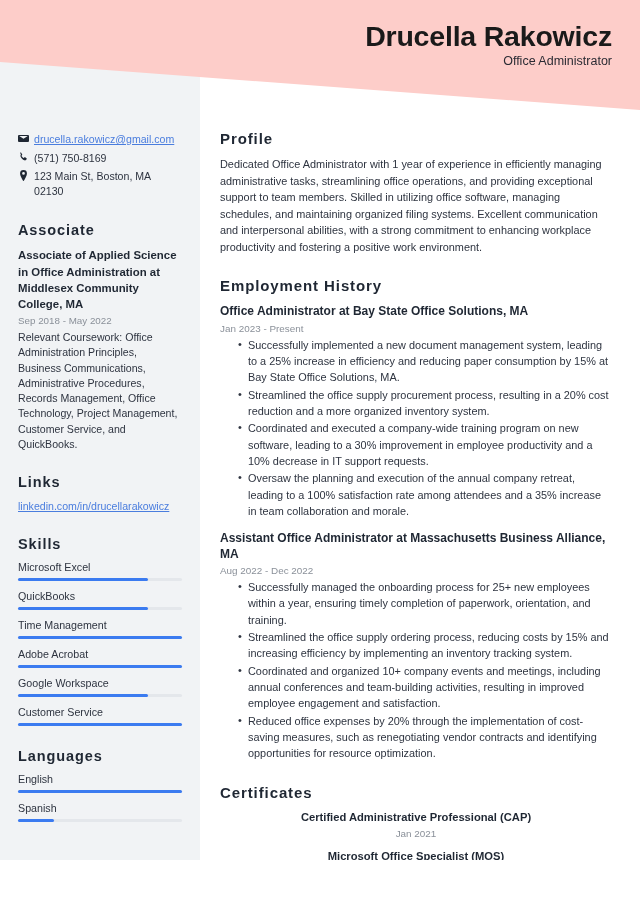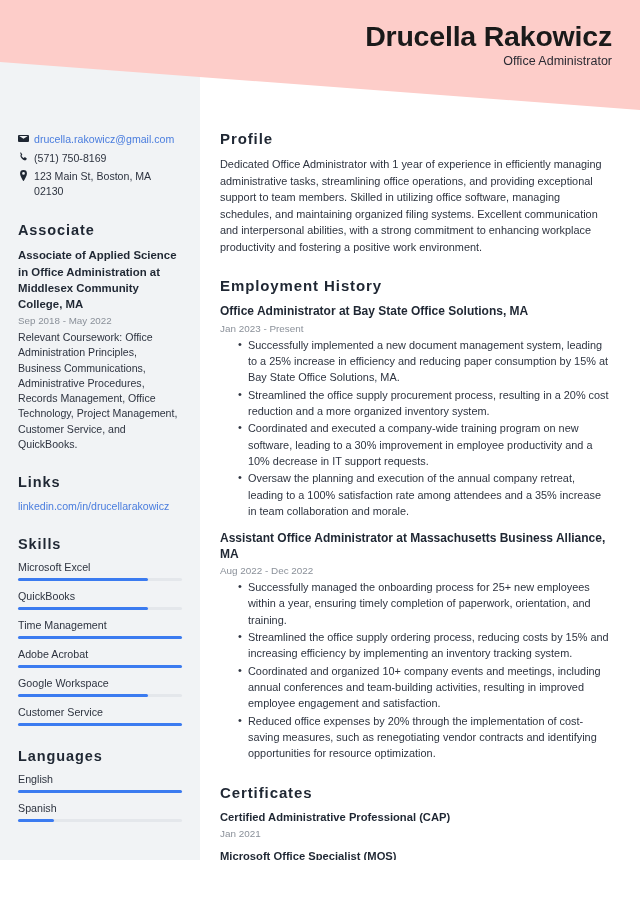--- a/index.html
+++ b/index.html
@@ -98,6 +98,7 @@
 
   .link-blue {
     color: #4a7dde;
+    text-decoration: underline;
     word-break: break-all;
   }
 

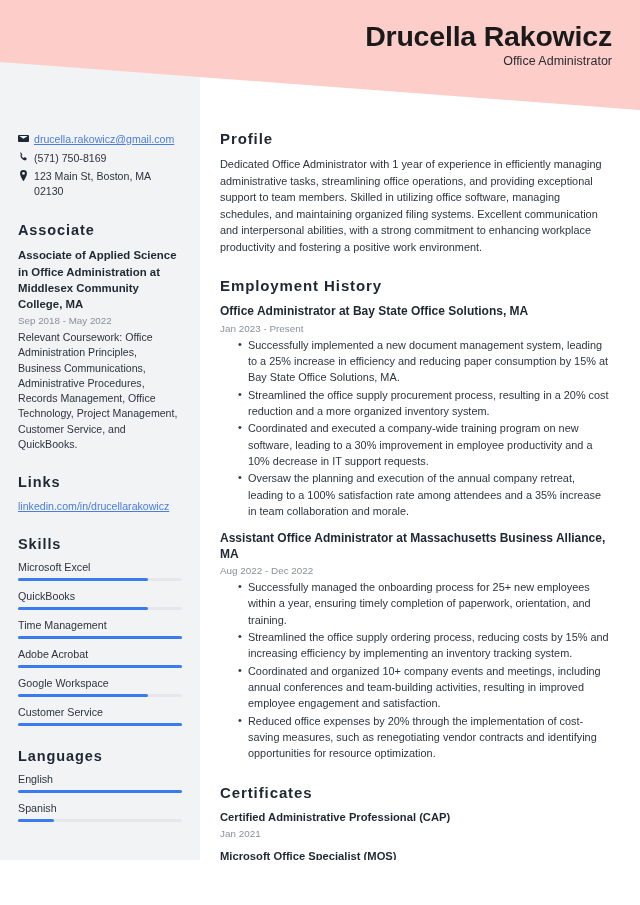--- a/index.html
+++ b/index.html
@@ -221,7 +221,7 @@
     font-size: 11px;
   }
 
-  .cert-item { margin-bottom: 10px; }
+  .cert-item { margin-bottom: 10px; text-align: center; }
   .cert-title {
     font-size: 11.2px;
     font-weight: bold;

